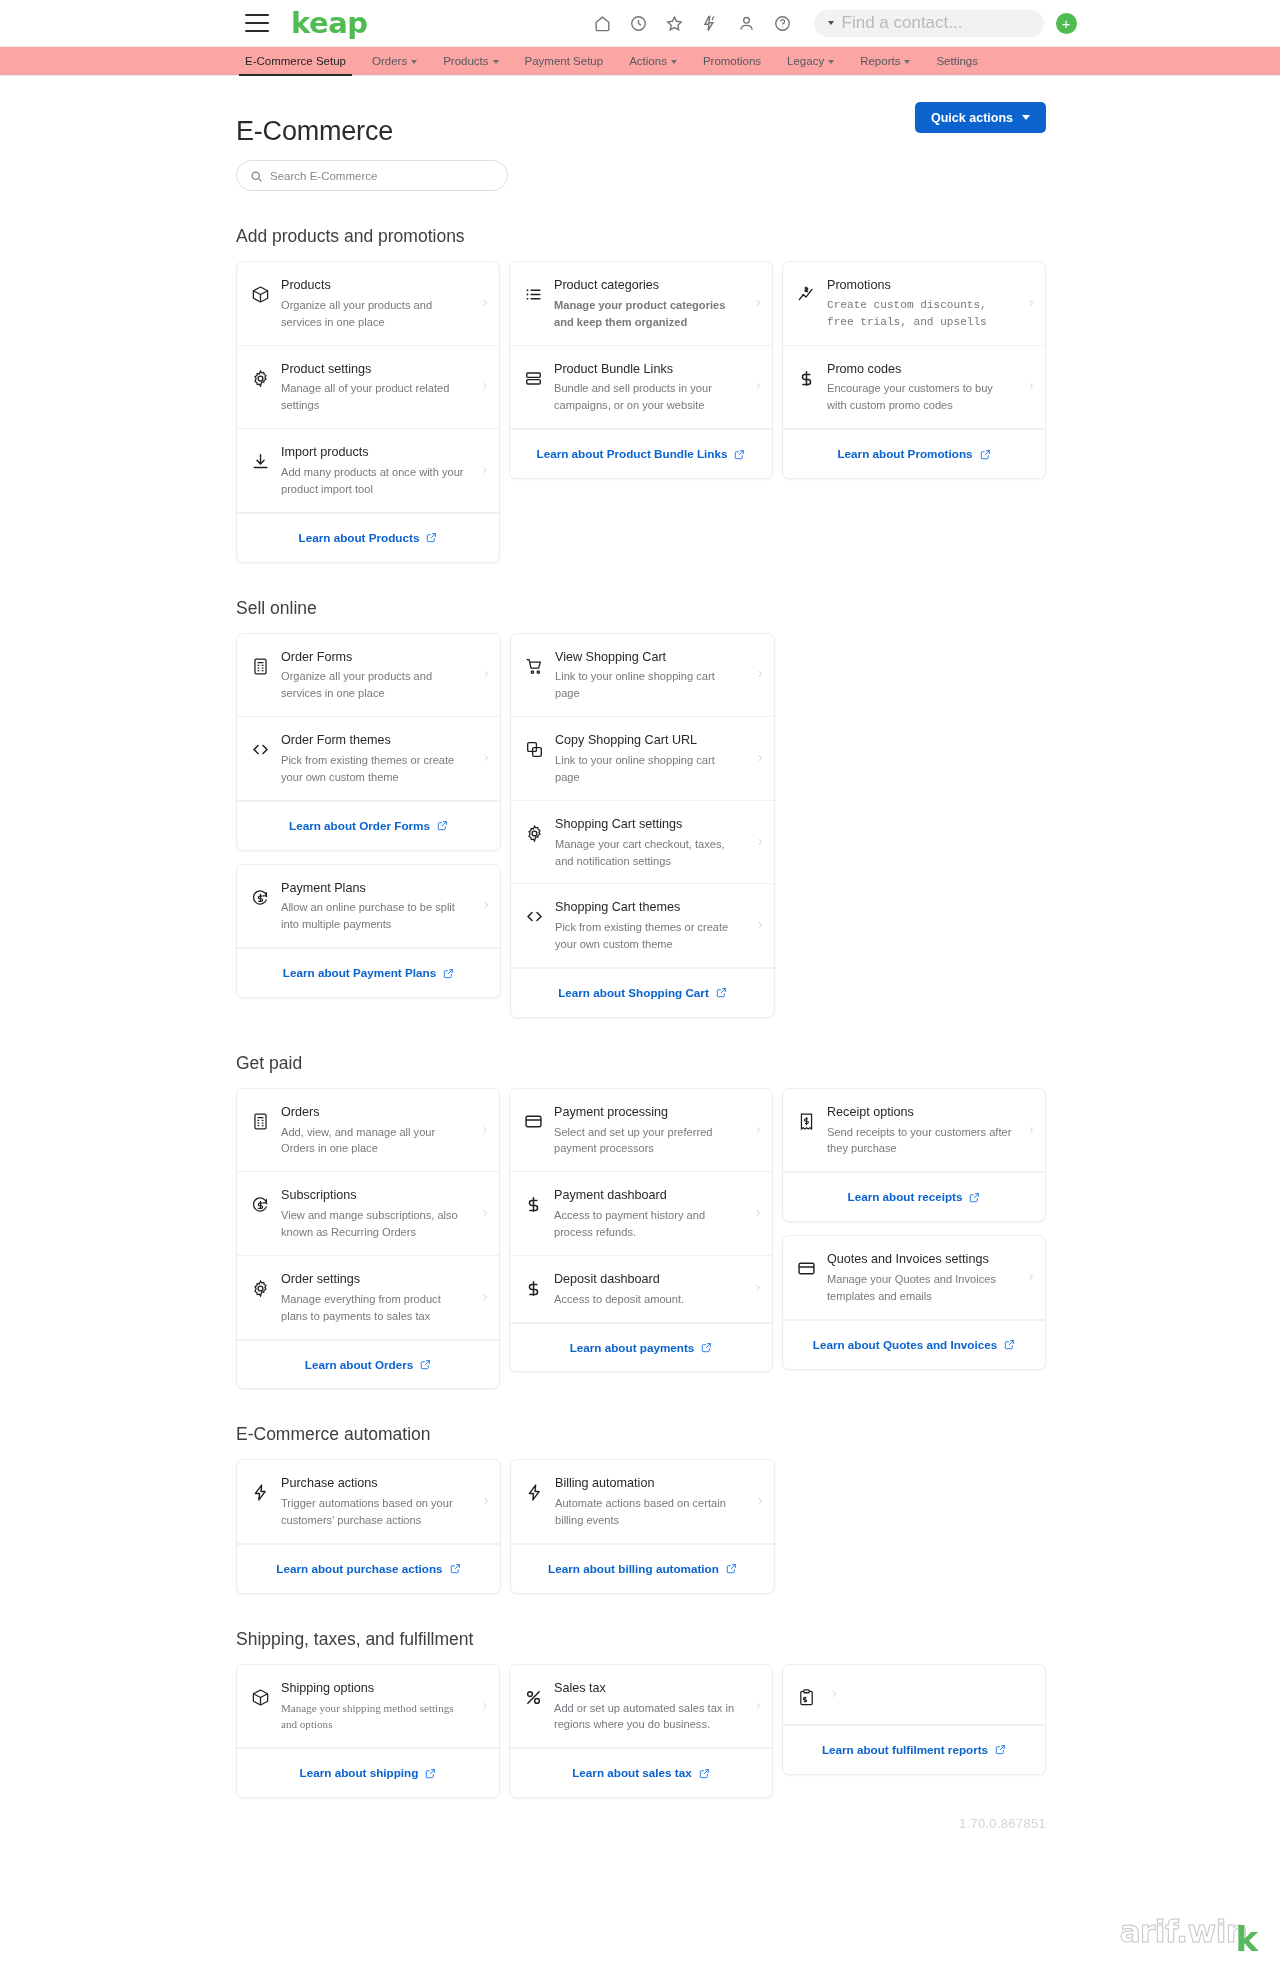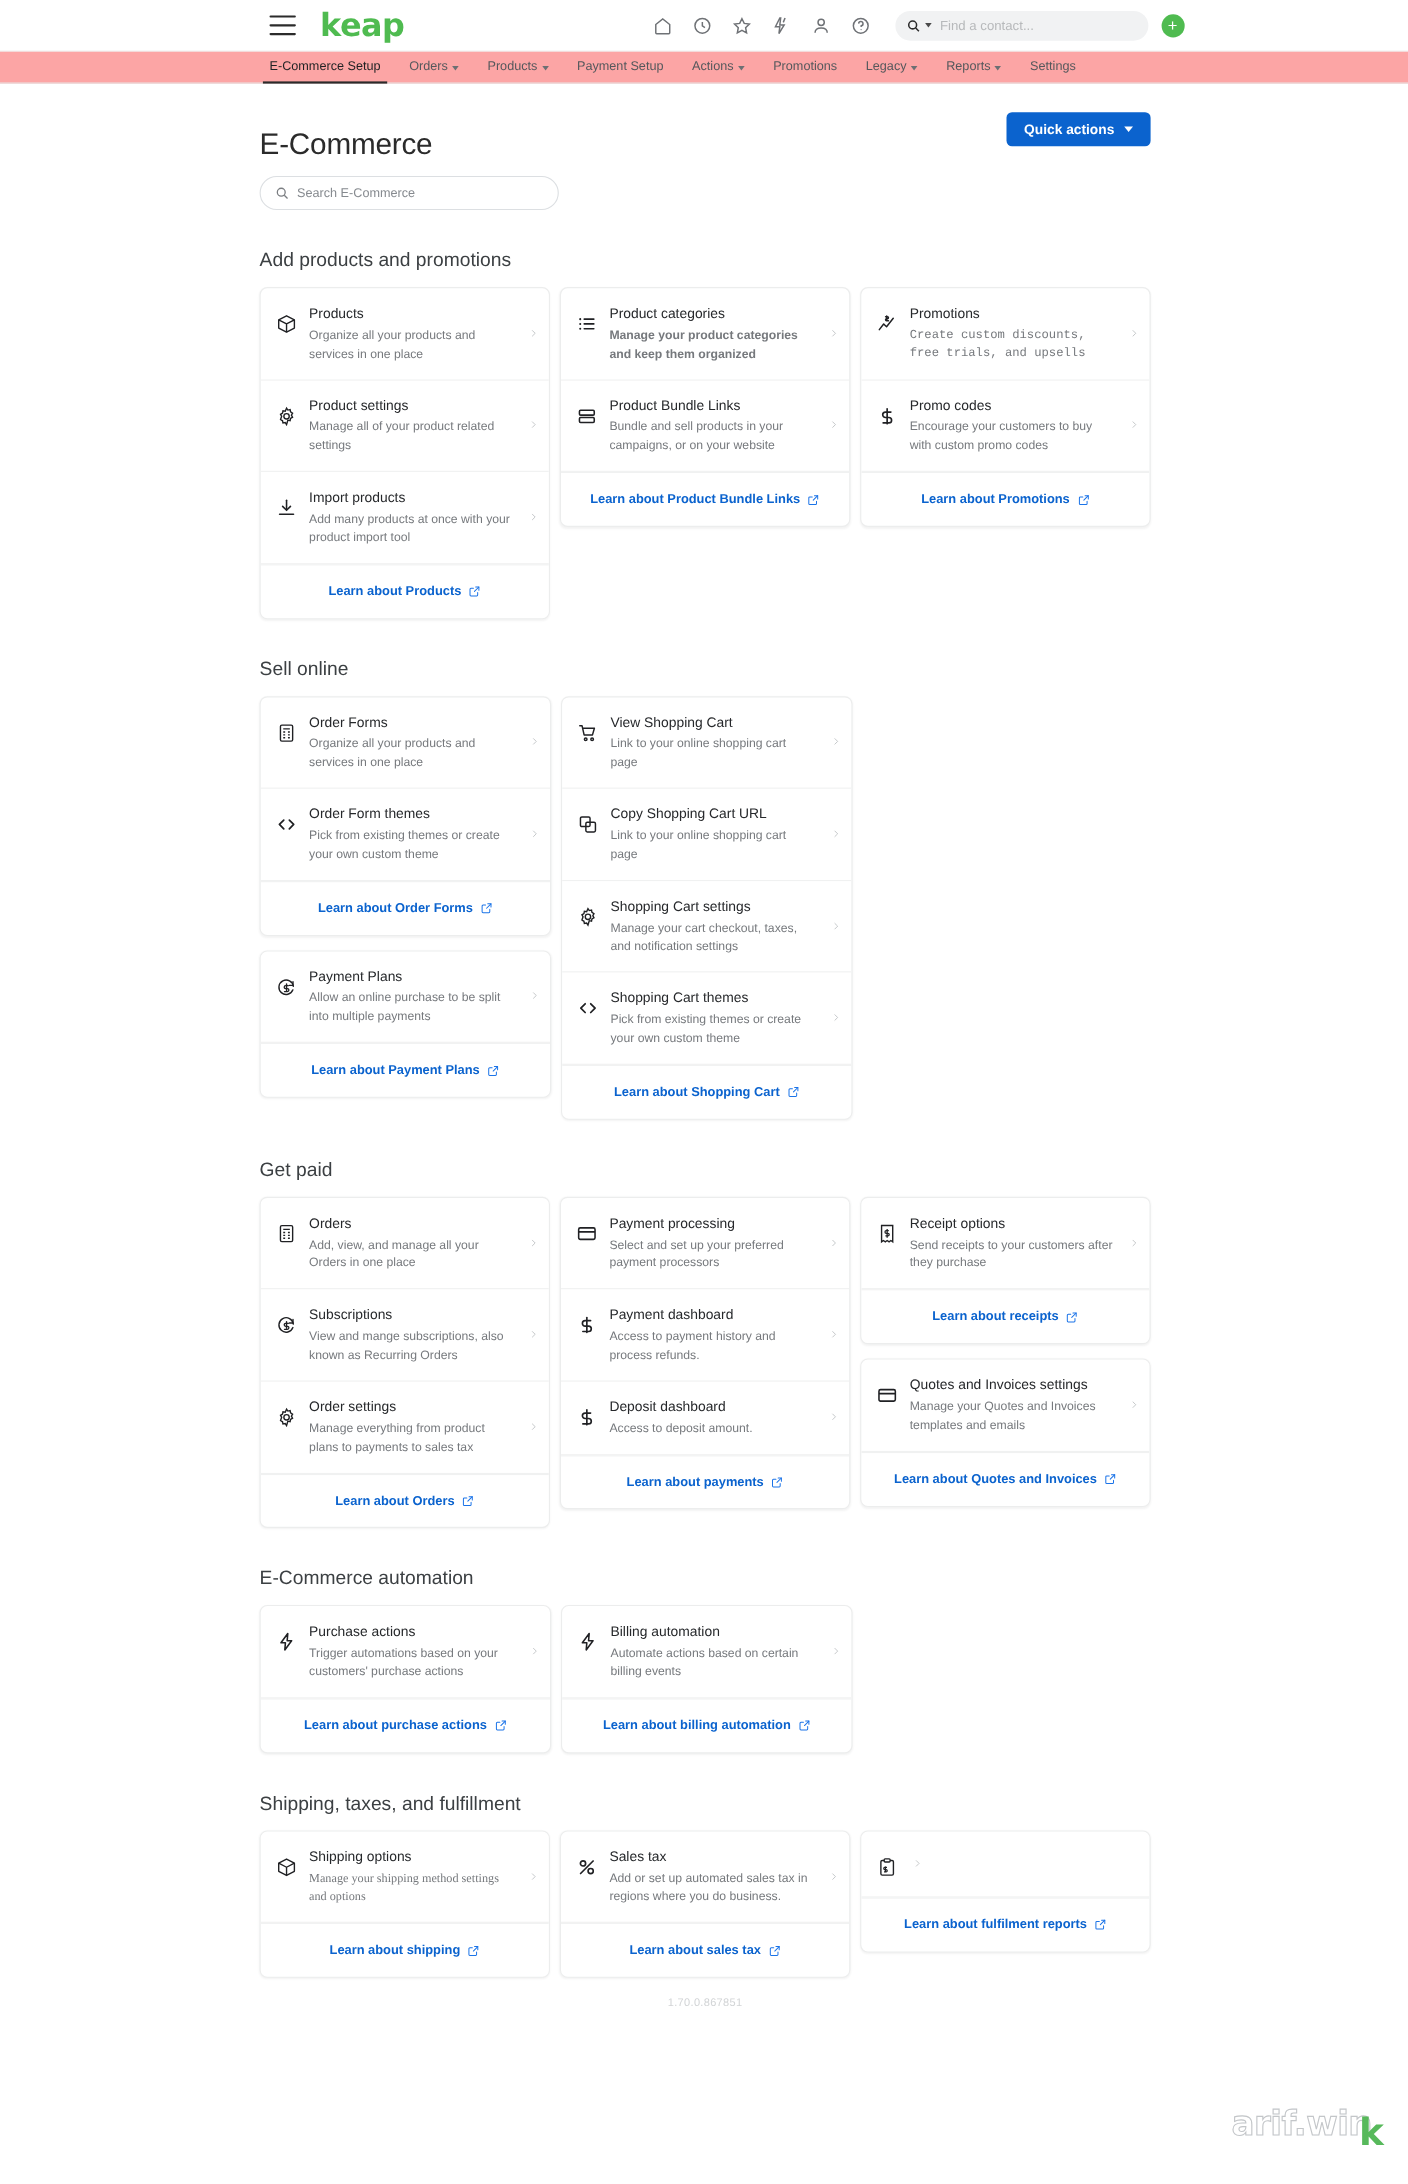--- a/index.html
+++ b/index.html
@@ -57,7 +57,7 @@
   .searchbox .caret { width:0;height:0;border-left:3.5px solid transparent;border-right:3.5px solid transparent;border-top:4.5px solid #4a4a4a; }
   .searchbox input {
     border: none; background: transparent; outline: none;
-    font-size: 12px; font-family: "Liberation Sans", sans-serif;
+    font-size: 17px; font-family: "Liberation Sans", sans-serif;
     color: #2b2b2b; flex: 1; margin-left: 4px;
   }
   .searchbox input::placeholder { color: #b7b9bb; }

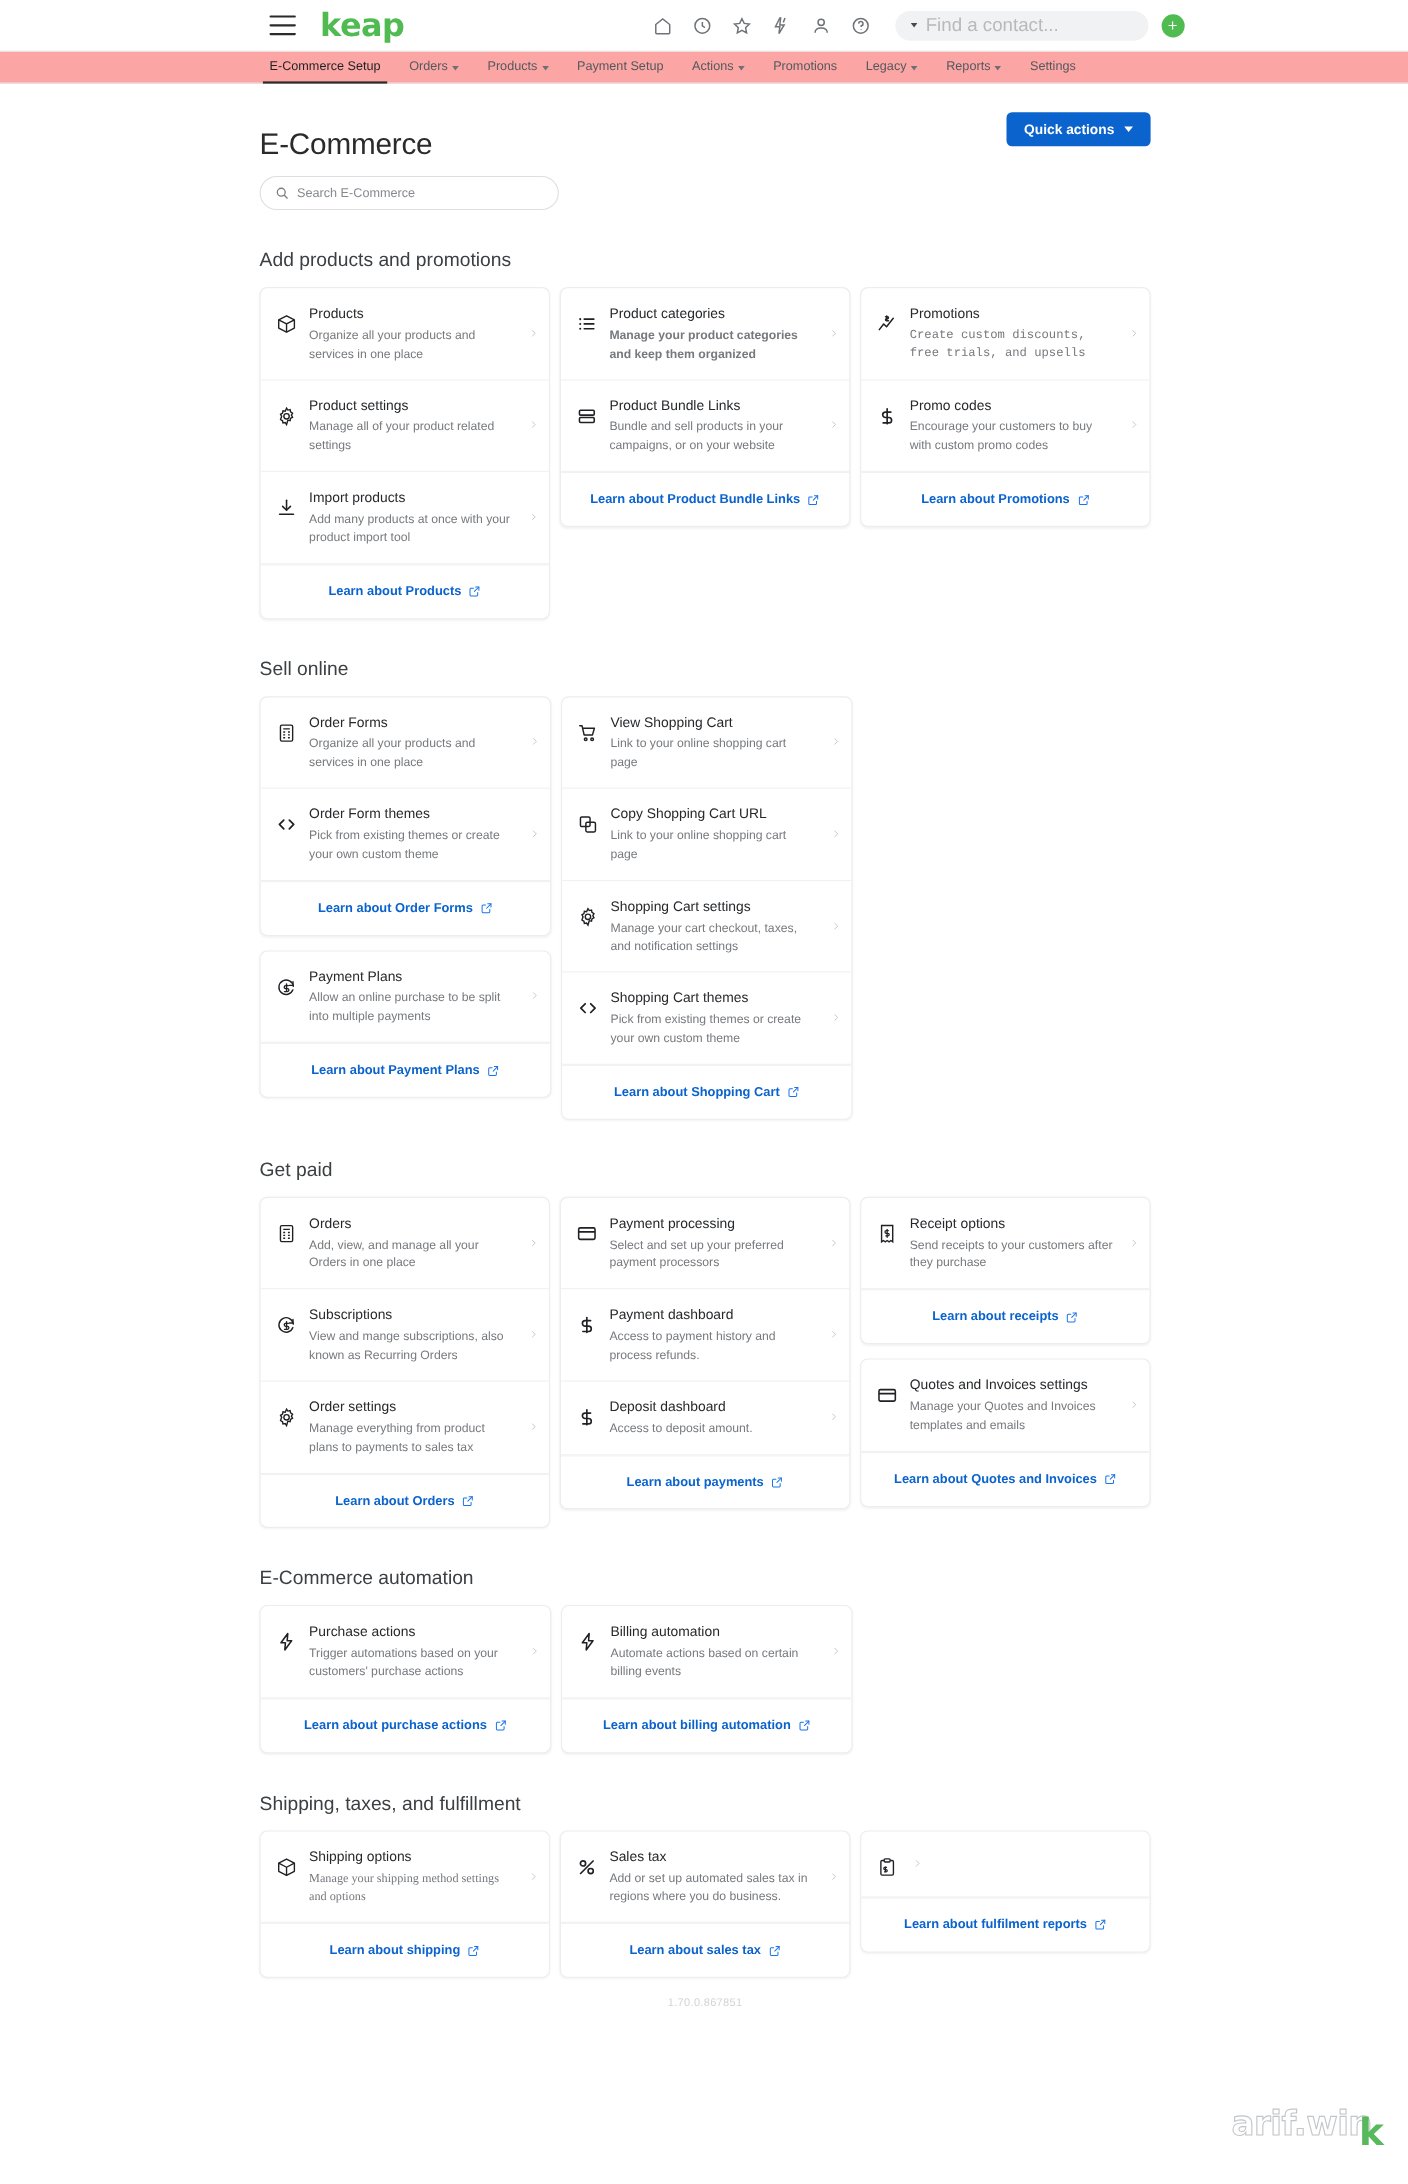--- a/index.html
+++ b/index.html
@@ -183,8 +183,8 @@
 
   
   .footer-version {
-    text-align: center;
-    font-size: 10px;
+    text-align: right;
+    font-size: 13px;
     color: #d2d4d6;
     margin-top: 18px;
     letter-spacing: 0.3px;

